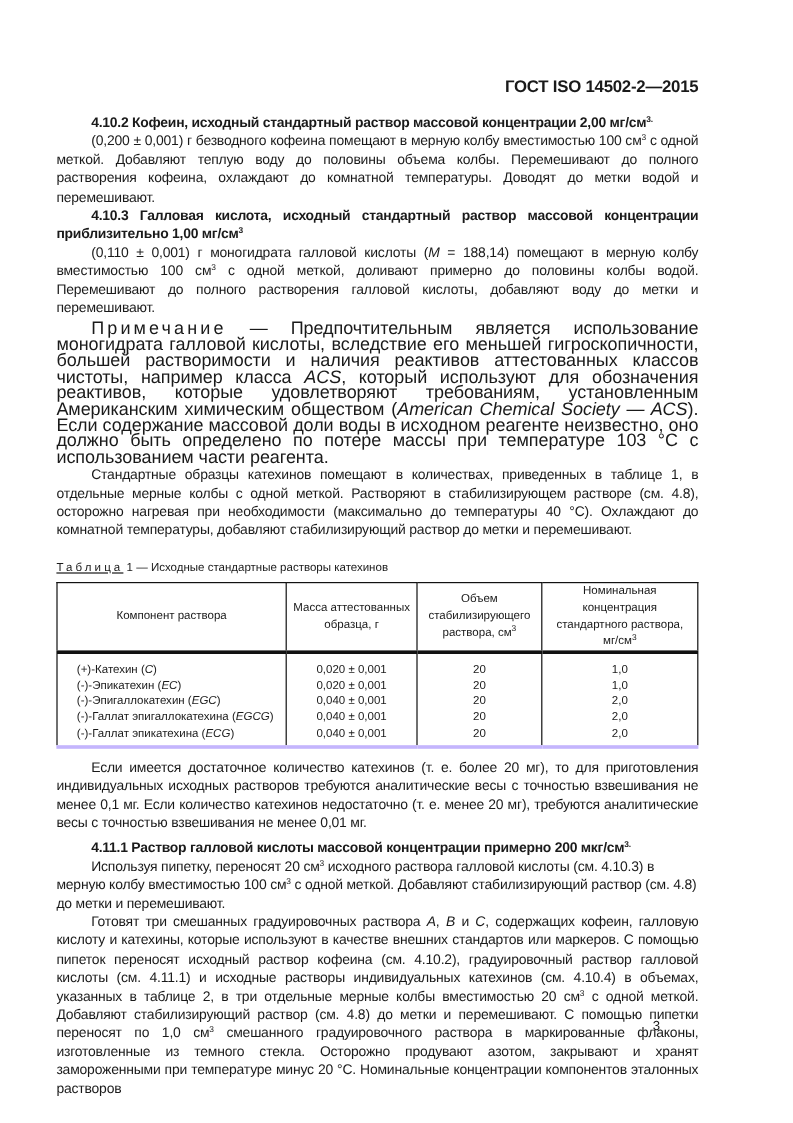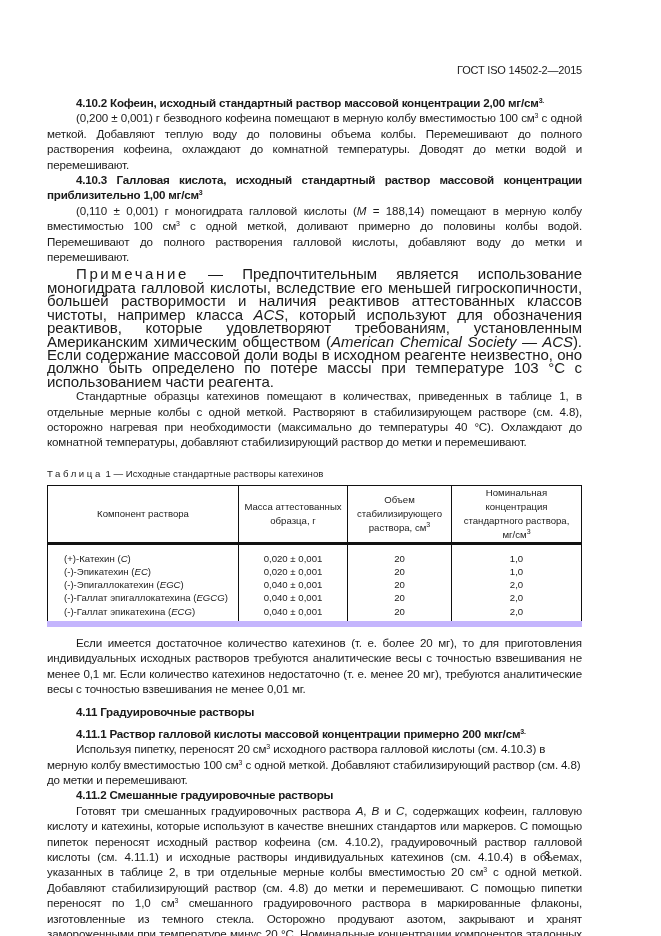--- a/index.html
+++ b/index.html
@@ -6,7 +6,7 @@
   body { width: 661px; height: 936px; position: relative; overflow: hidden;
          font-family: "Liberation Sans", sans-serif; color: #1a1a1a; }
   .page { position: absolute; left: 47px; top: 0; width: 535px; }
-  .hdr { position: absolute; top: 64px; right: 0; font-weight: normal; font-size: 11px; letter-spacing: -0.2px; }
+  .hdr { position: absolute; top: 64px; right: 0; font-weight: bold; font-size: 14px; letter-spacing: -0.2px; }
   .body { position: absolute; top: 95px; left: 0; width: 535px; }
   p { margin: 0; font-size: 11.6px; line-height: 15.4px; text-align: justify; letter-spacing: -0.15px; }
   .ind { text-indent: 29px; }

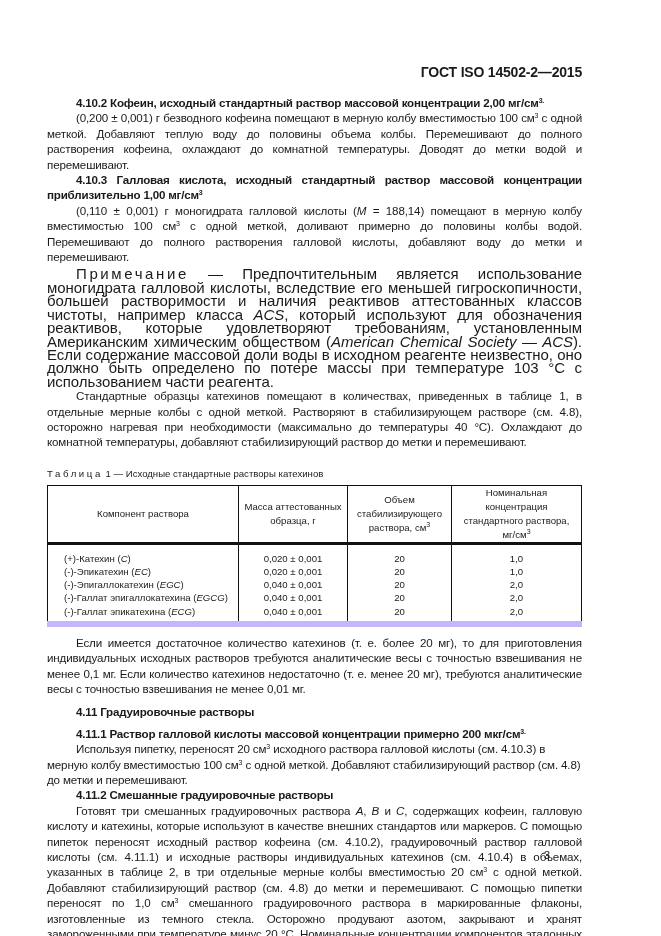--- a/index.html
+++ b/index.html
@@ -17,7 +17,7 @@
   .gap6 { margin-top: 6px; }
   .gap8 { margin-top: 8px; }
   .tcap { font-size: 9.6px; margin-top: 18px; margin-bottom: 6px; }
-  .tcap .lbl { letter-spacing: 2.6px; }
+  .tcap .lbl { letter-spacing: 2.6px; text-decoration: underline; }
   table { border-collapse: collapse; width: 535px; font-size: 9.6px; }
   th { font-weight: normal; border: 1px solid #111; border-bottom: 3px solid #111; height: 50px;
        text-align: center; vertical-align: middle; line-height: 14px; padding: 0 4px; }

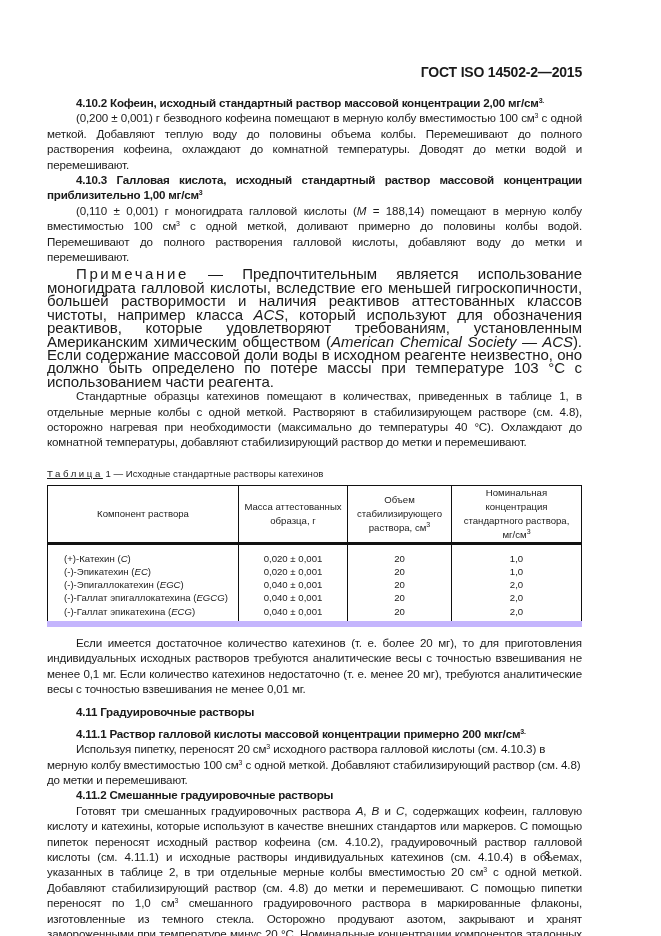--- a/index.html
+++ b/index.html
@@ -23,7 +23,7 @@
        text-align: center; vertical-align: middle; line-height: 14px; padding: 0 4px; }
   td { border-left: 1px solid #111; border-right: 1px solid #111; vertical-align: top;
        line-height: 13.2px; padding: 7px 4px 3px 4px; }
-  tbody tr:last-child td { border-bottom: 6px solid #c4b5fd; }
+  tbody tr:last-child td { border-bottom: 3px solid #c4b5fd; }
   td.c1 { padding-left: 16px; text-align: left; }
   td.cc { text-align: center; }
   i { font-style: italic; }

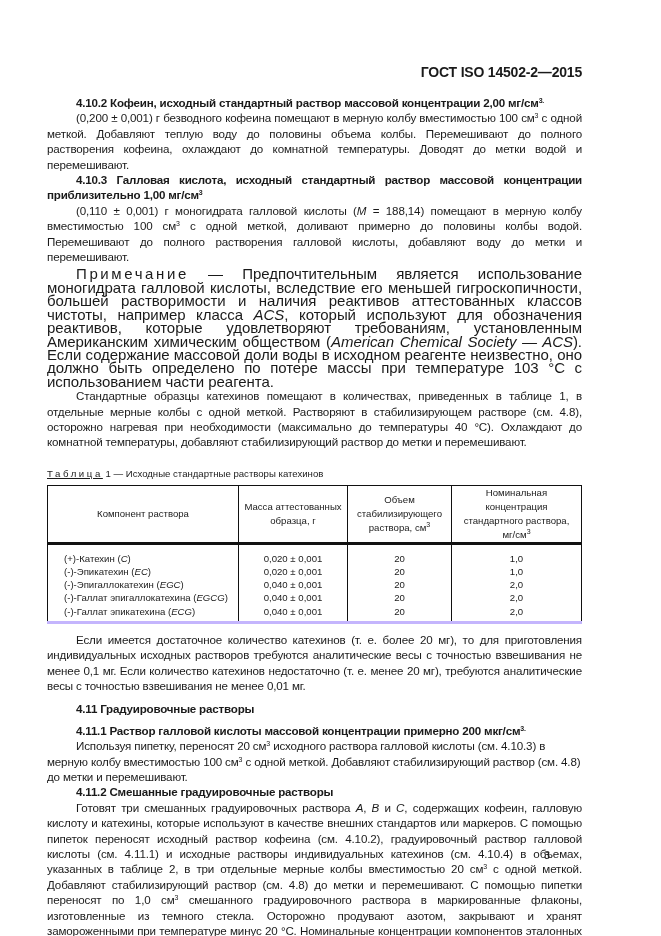--- a/index.html
+++ b/index.html
@@ -92,7 +92,6 @@
 
     <p class="ind gap8">Если имеется достаточное количество катехинов (т. е. более 20 мг), то для приготовления индивидуальных исходных растворов требуются аналитические весы с точностью взвешивания не менее 0,1 мг. Если количество катехинов недостаточно (т. е. менее 20 мг), требуются аналитические весы с точностью взвешивания не менее 0,01 мг.</p>
 
-    <p class="h gap8">4.11  Градуировочные растворы</p>
     <p class="h gap6"><span>4.11.1  Раствор галловой кислоты массовой концентрации примерно 200 мкг/см</span><sup>3.</sup></p>
     <p class="ind" style="text-align:left"><span>Используя пипетку, переносят 20 см</span><sup>3</sup><span> исходного раствора галловой кислоты (см. 4.10.3) в мерную колбу вместимостью 100 см</span><sup>3</sup><span> с одной меткой. Добавляют стабилизирующий раствор (см. 4.8) до метки и перемешивают.</span></p>
 

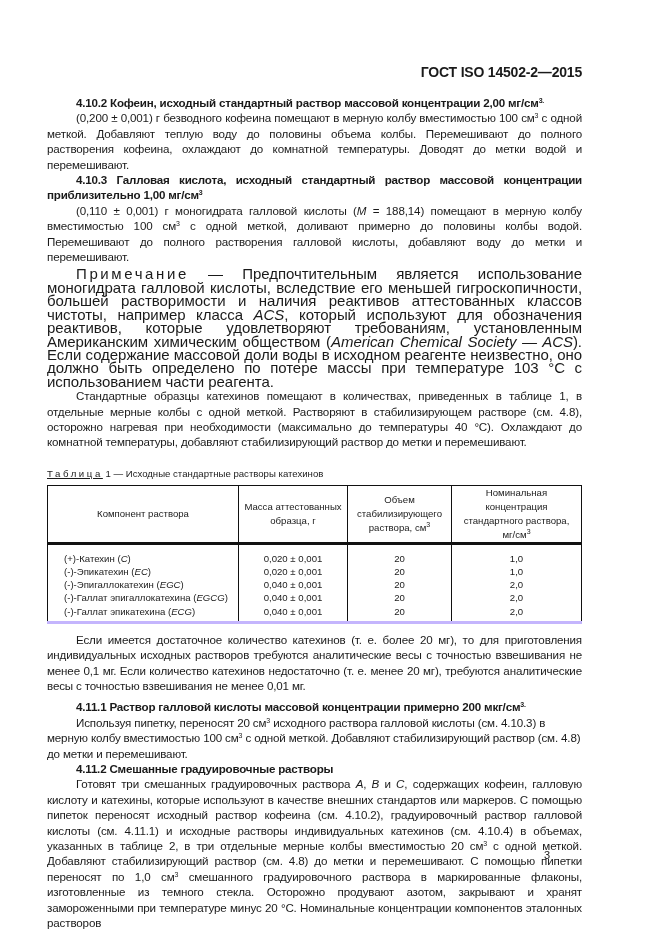--- a/index.html
+++ b/index.html
@@ -95,7 +95,6 @@
     <p class="h gap6"><span>4.11.1  Раствор галловой кислоты массовой концентрации примерно 200 мкг/см</span><sup>3.</sup></p>
     <p class="ind" style="text-align:left"><span>Используя пипетку, переносят 20 см</span><sup>3</sup><span> исходного раствора галловой кислоты (см. 4.10.3) в мерную колбу вместимостью 100 см</span><sup>3</sup><span> с одной меткой. Добавляют стабилизирующий раствор (см. 4.8) до метки и перемешивают.</span></p>
 
-    <p class="h">4.11.2  Смешанные градуировочные растворы</p>
     <p class="ind"><span>Готовят три смешанных градуировочных раствора </span><i>A</i><span>, </span><i>B</i><span> и </span><i>C</i><span>, содержащих кофеин, галловую кислоту и катехины, которые используют в качестве внешних стандартов или маркеров. С помощью пипеток переносят исходный раствор кофеина (см. 4.10.2), градуировочный раствор галловой кислоты (см. 4.11.1) и исходные растворы индивидуальных катехинов (см. 4.10.4) в объемах, указанных в таблице 2, в три отдельные мерные колбы вместимостью 20 см</span><sup>3</sup><span> с одной меткой. Добавляют стабилизирующий раствор (см. 4.8) до метки и перемешивают. С помощью пипетки переносят по 1,0 см</span><sup>3</sup><span> смешанного градуировочного раствора в маркированные флаконы, изготовленные из темного стекла. Осторожно продувают азотом, закрывают и хранят замороженными при температуре минус 20 °С. Номинальные концентрации компонентов эталонных растворов </span></p>
   </div>
 </div>

